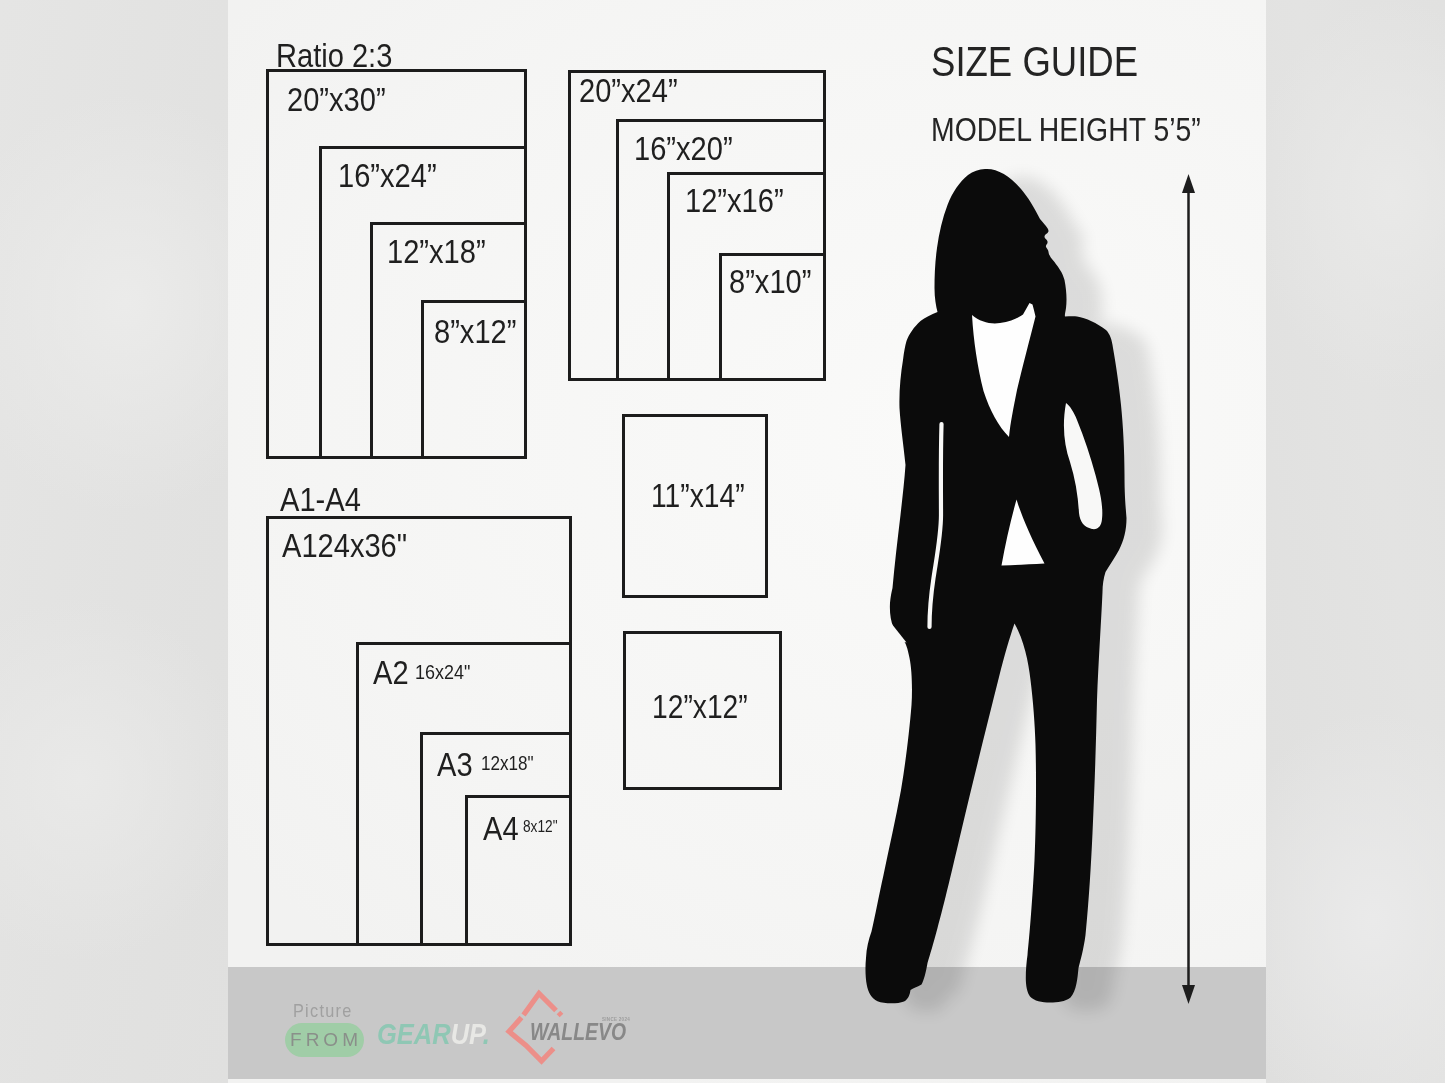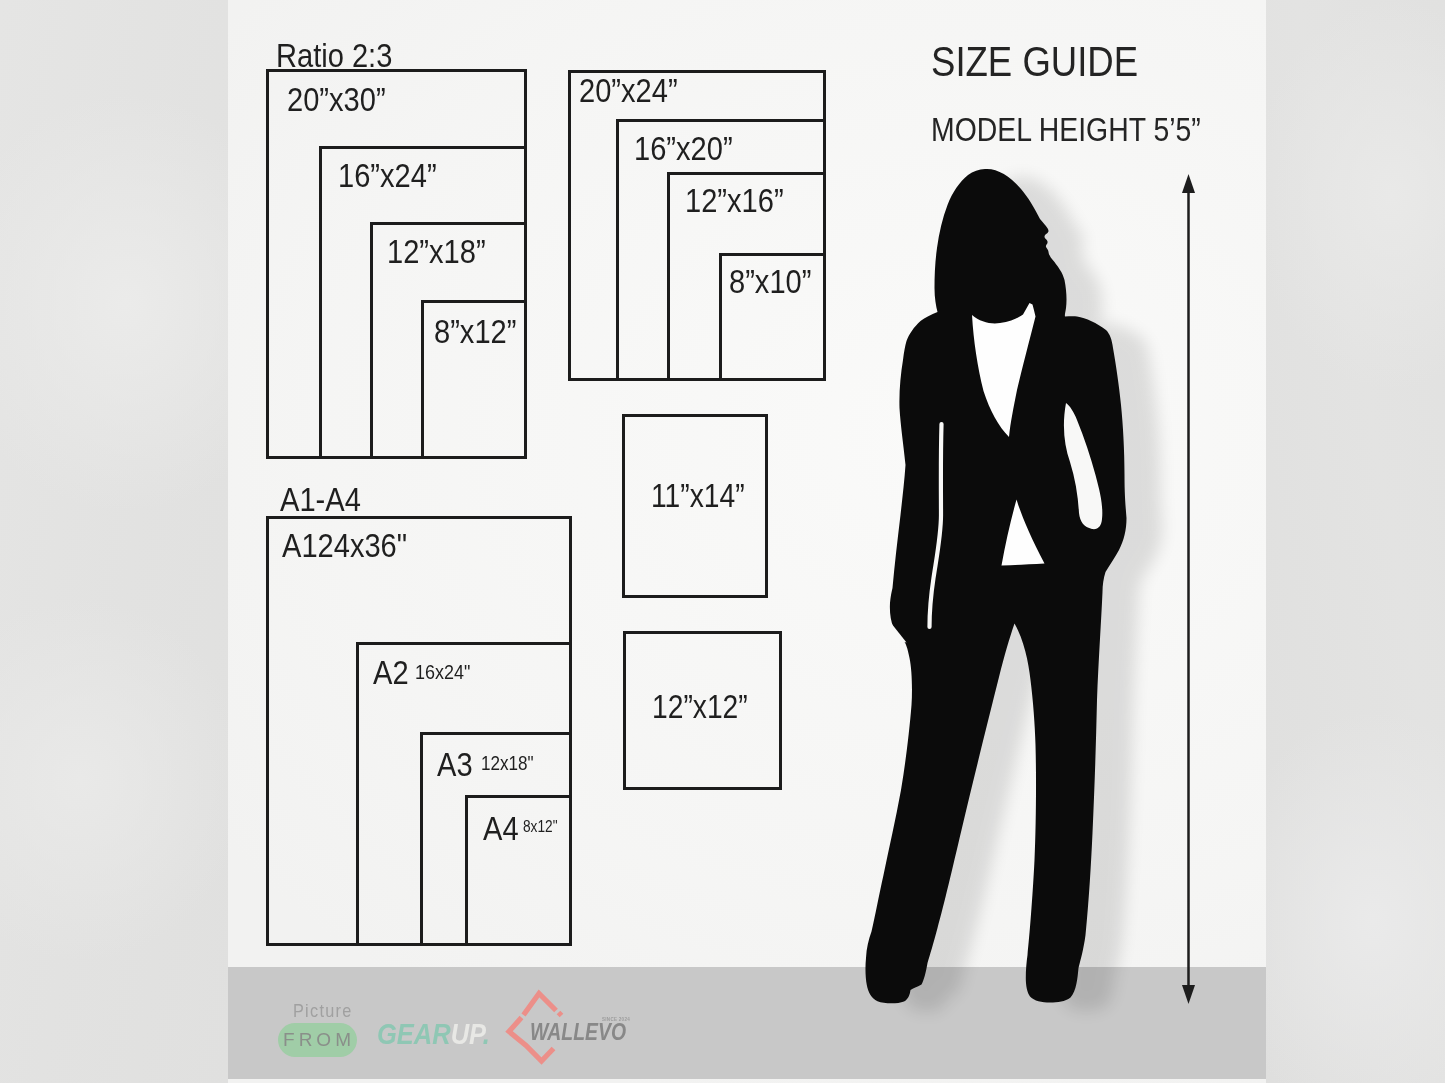--- a/index.html
+++ b/index.html
@@ -206,7 +206,7 @@
 
   <div class="sub" style="left:293px;top:1001px;font-size:19px;color:#a0a0a0;letter-spacing:1.5px;">Picture</div>
 
-  <div class="abs" style="left:278px;top:1023px;width:79px;height:34px;border-radius:17px;background:#a0cda7;
+  <div class="abs" style="left:285px;top:1023px;width:79px;height:34px;border-radius:17px;background:#a0cda7;
        display:flex;align-items:center;justify-content:center;">
     <span style="font-size:19px;color:#8a8f8a;letter-spacing:4px;margin-left:3px;">FROM</span>
   </div>

